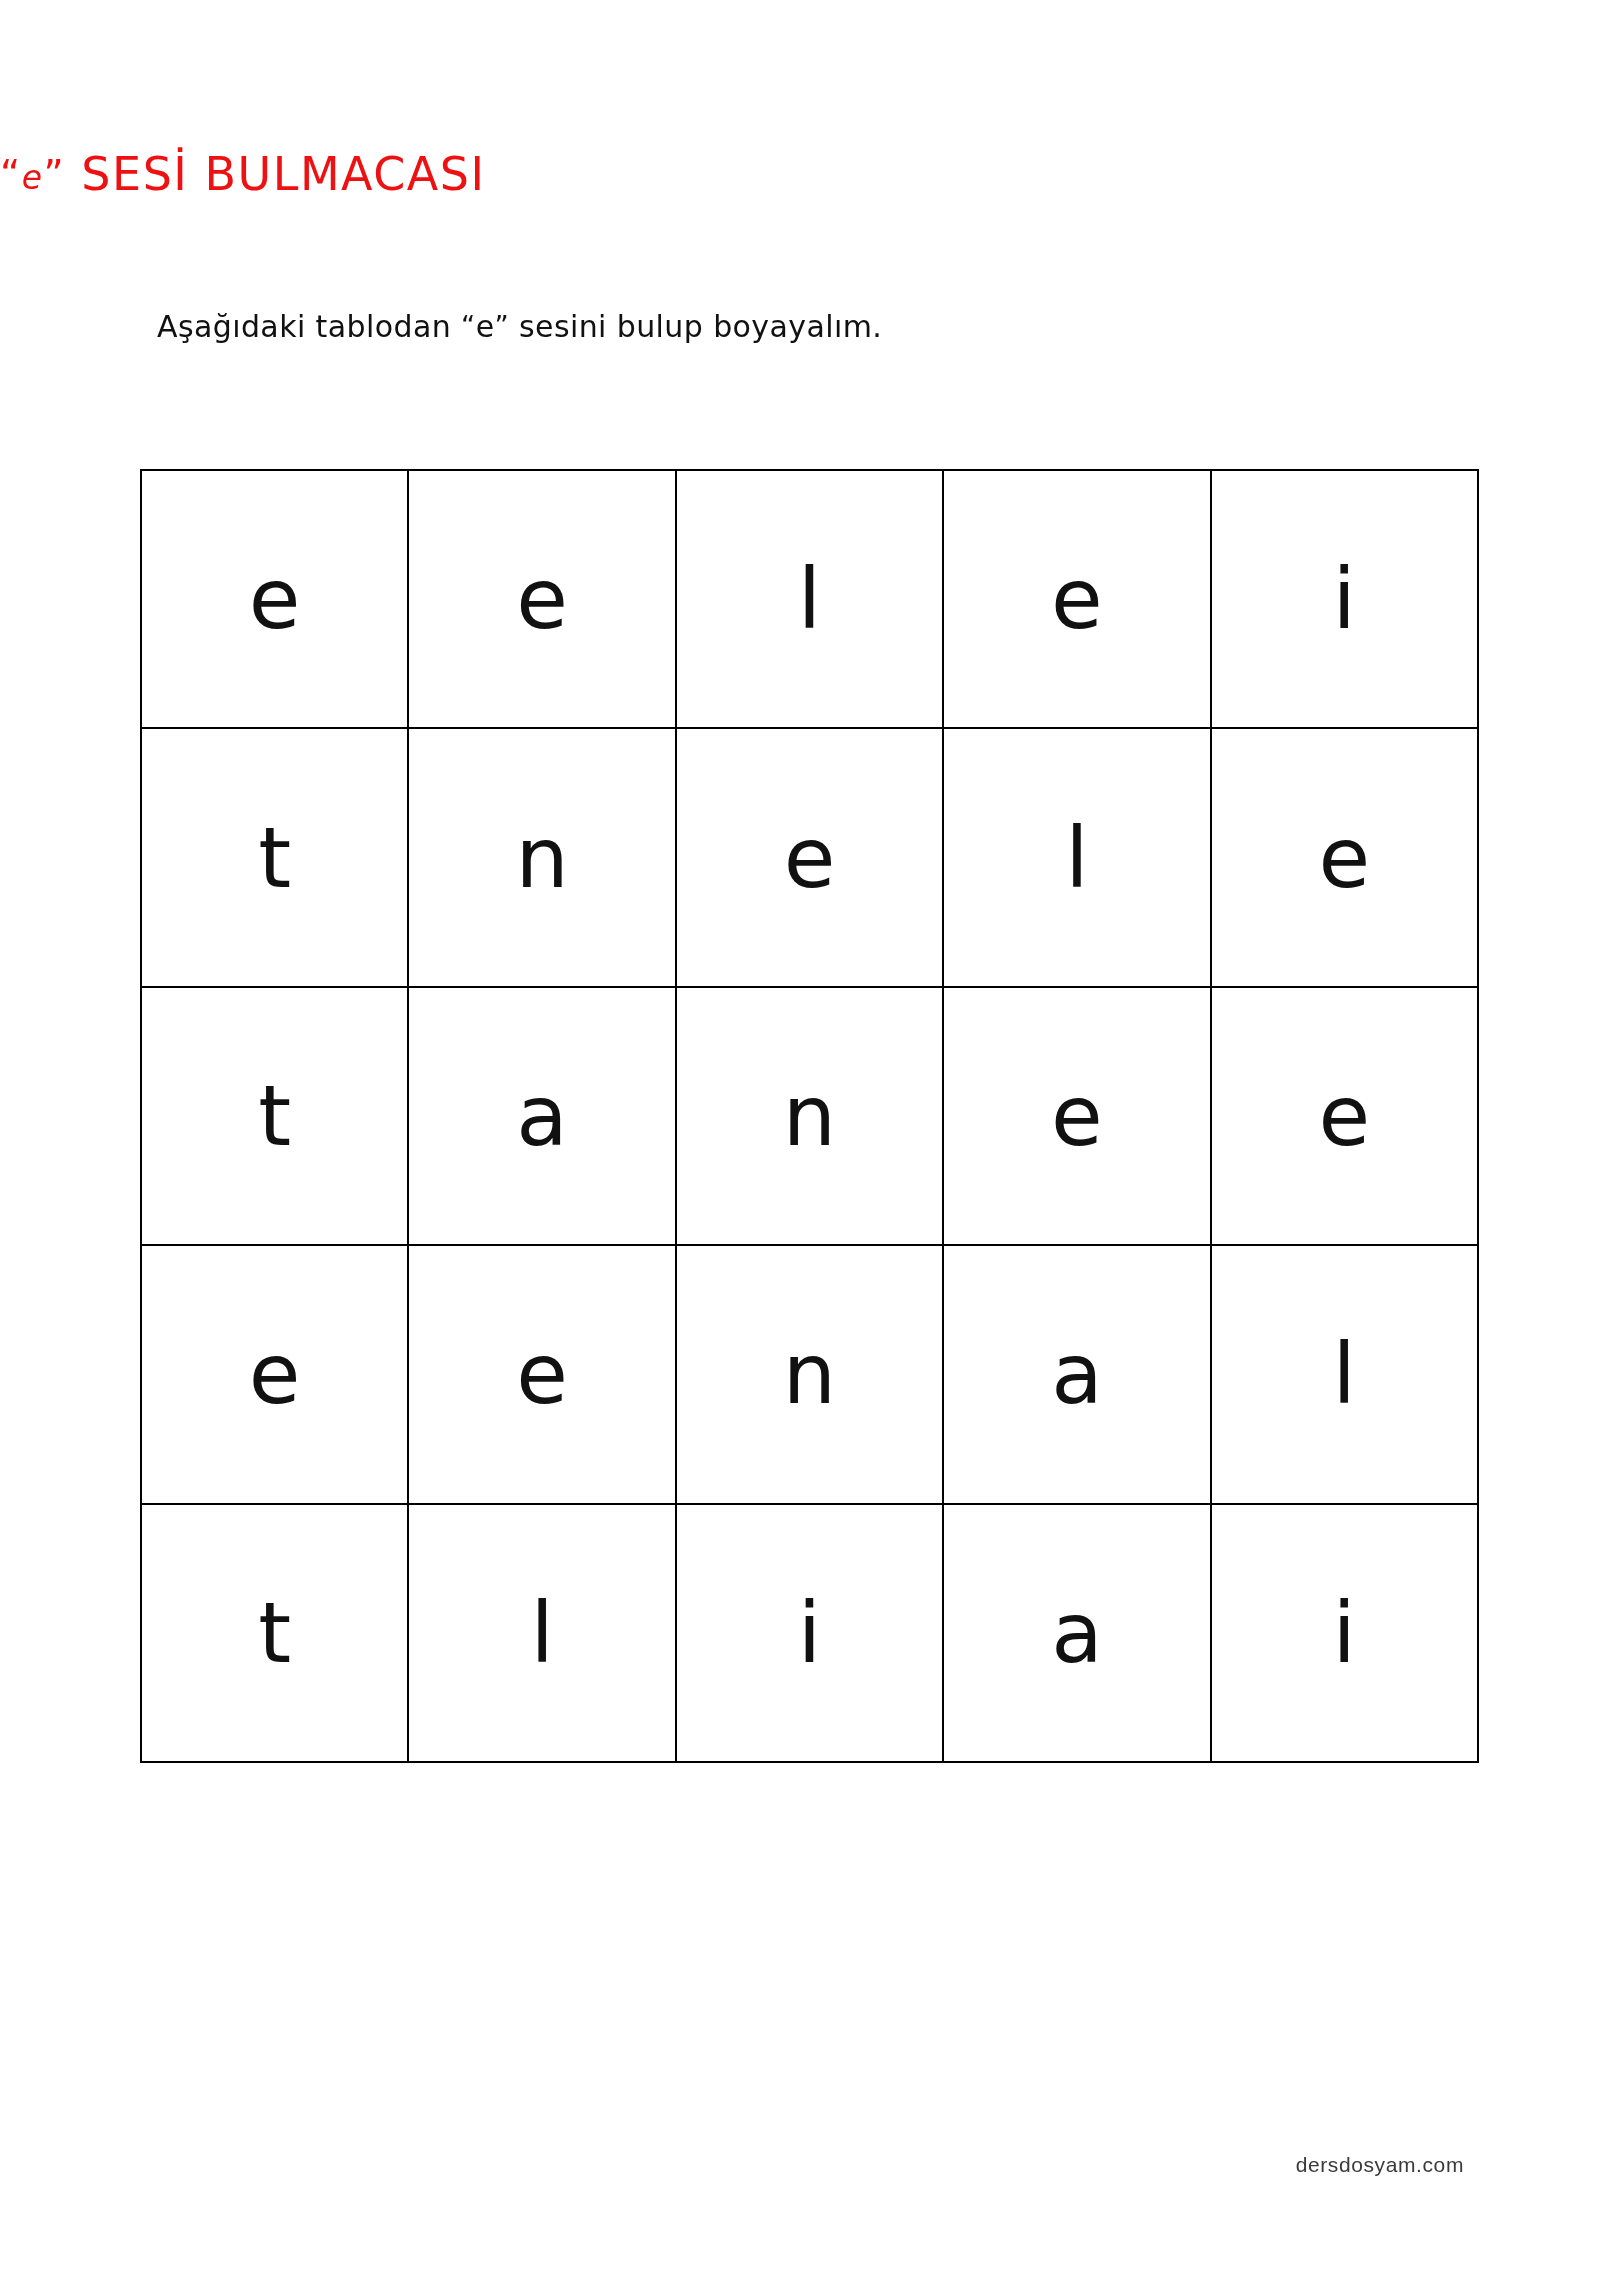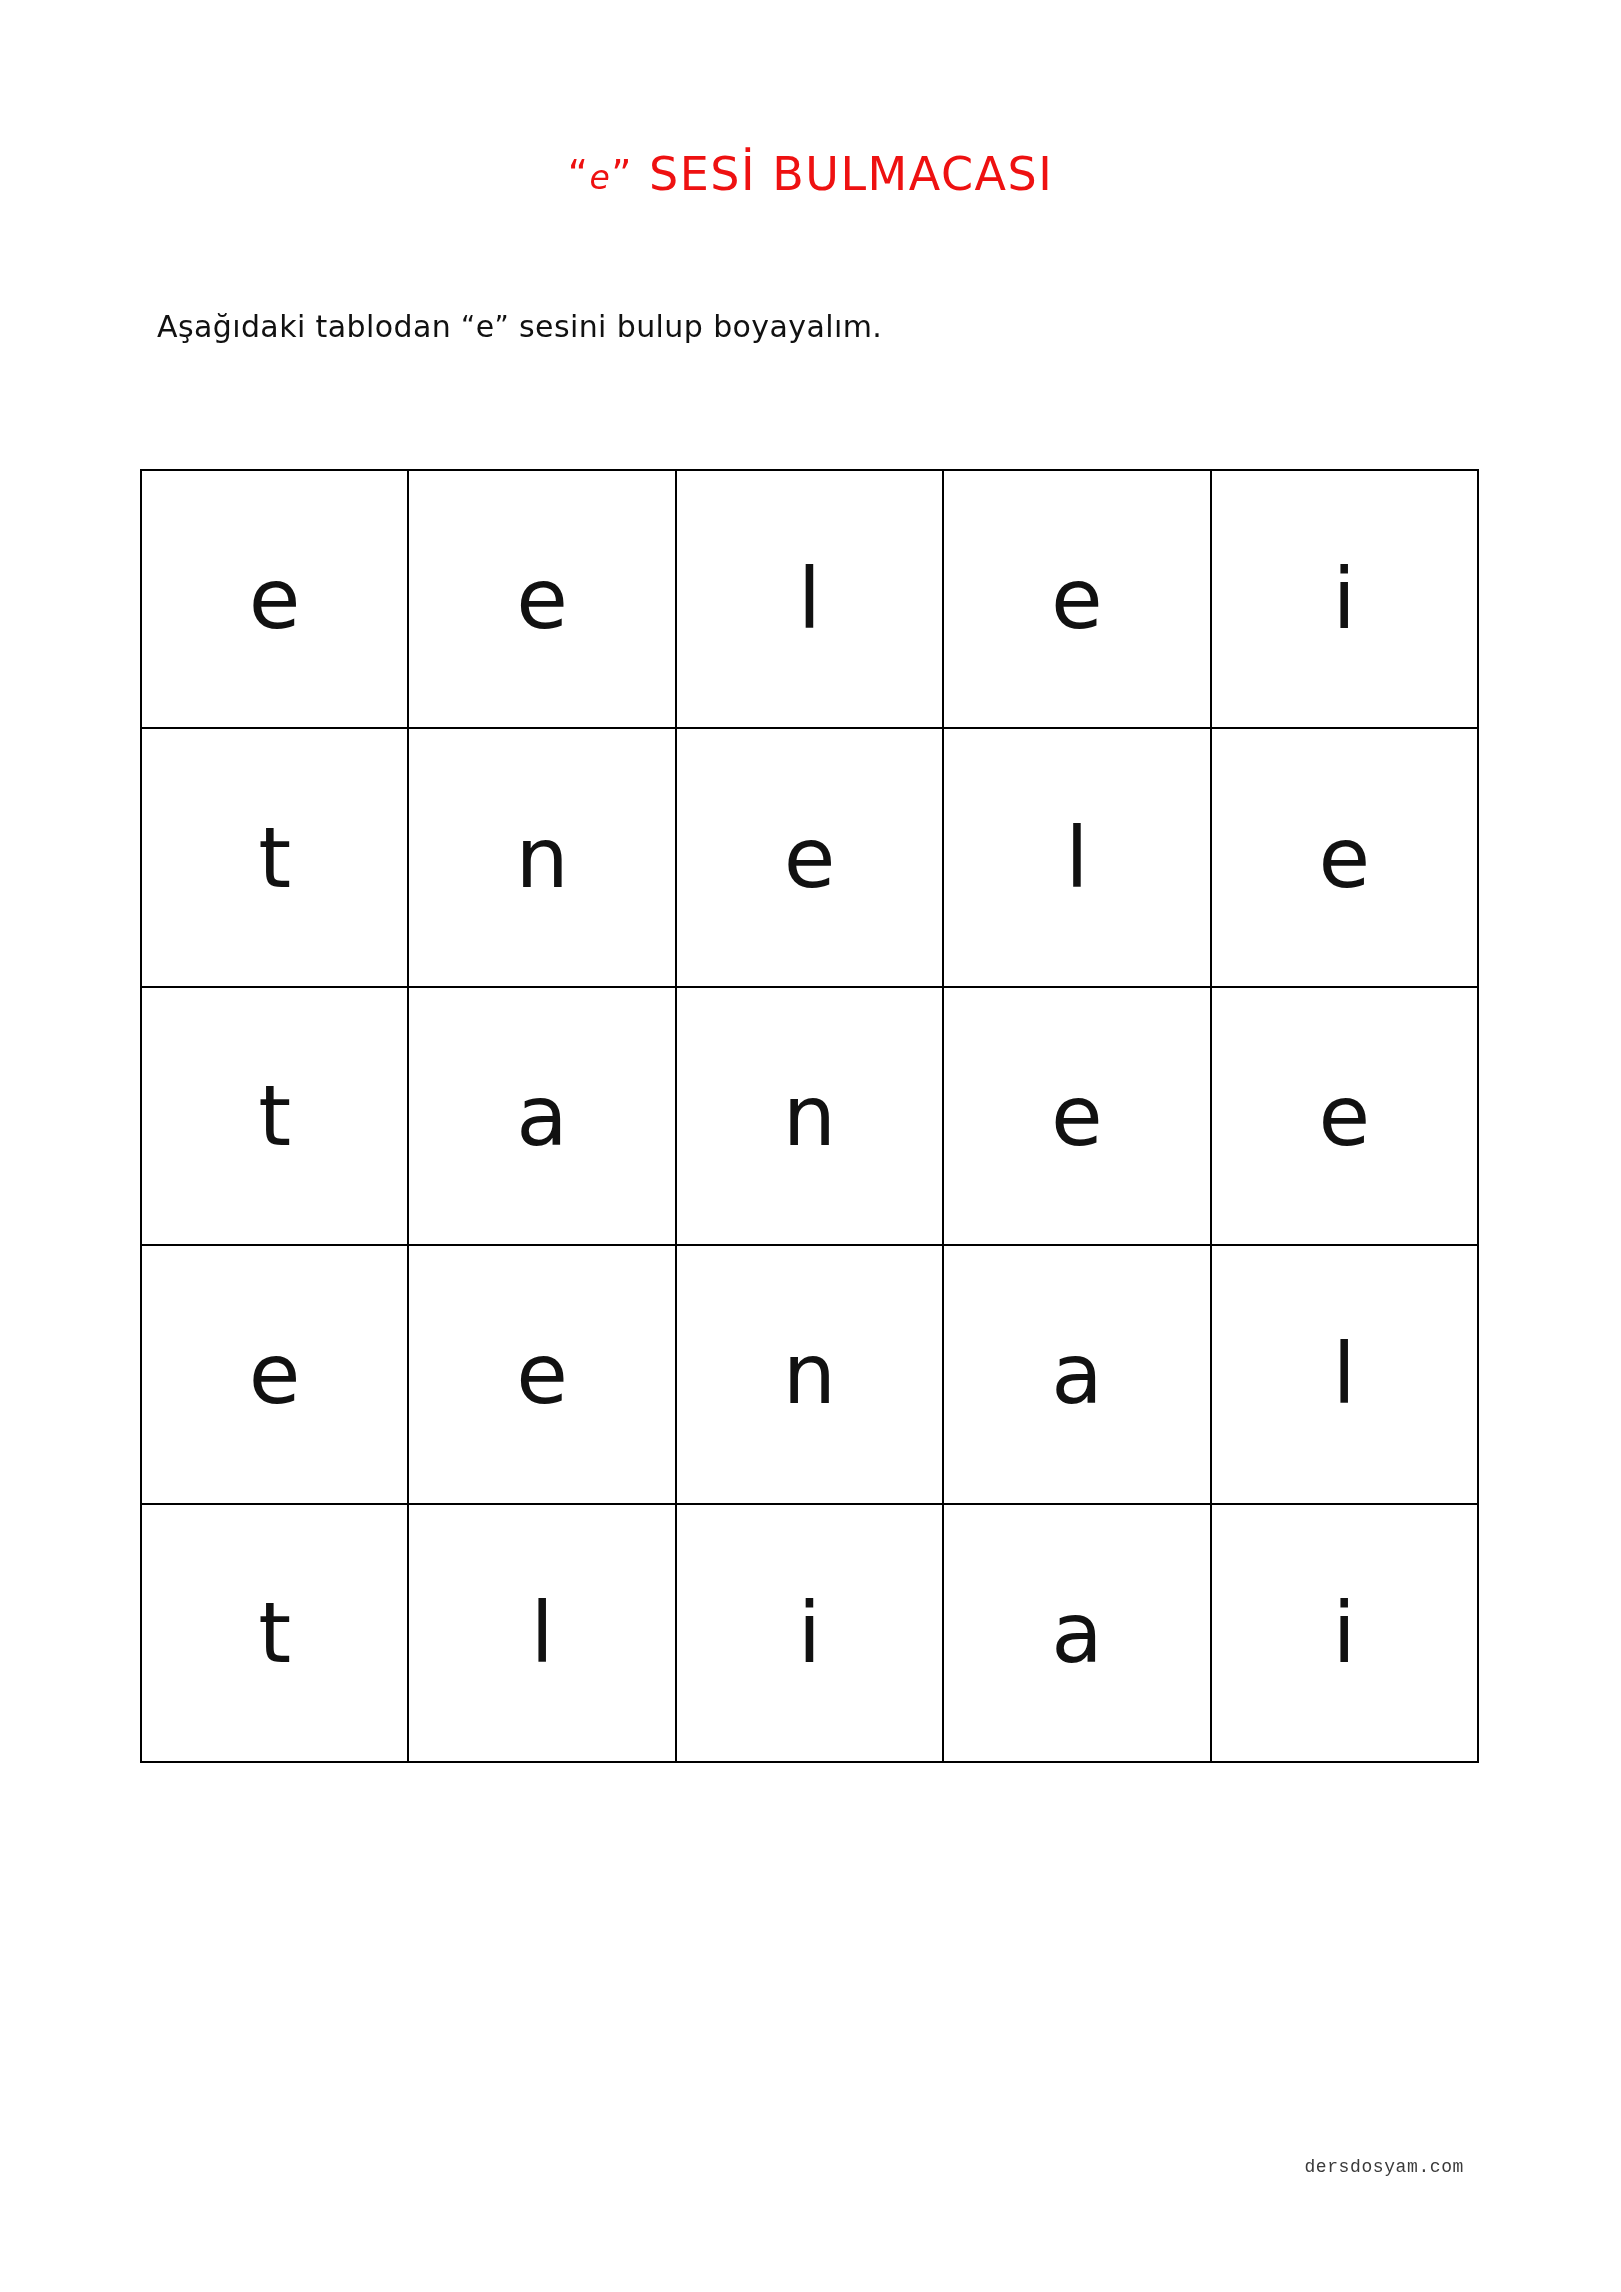--- a/index.html
+++ b/index.html
@@ -28,7 +28,7 @@
     top: 147px;
     left: 0;
     width: 100%;
-    text-align: center;
+    text-align: left;
     font-family: "DejaVu Sans", sans-serif;
     font-size: 46px;
     letter-spacing: 1.5px;

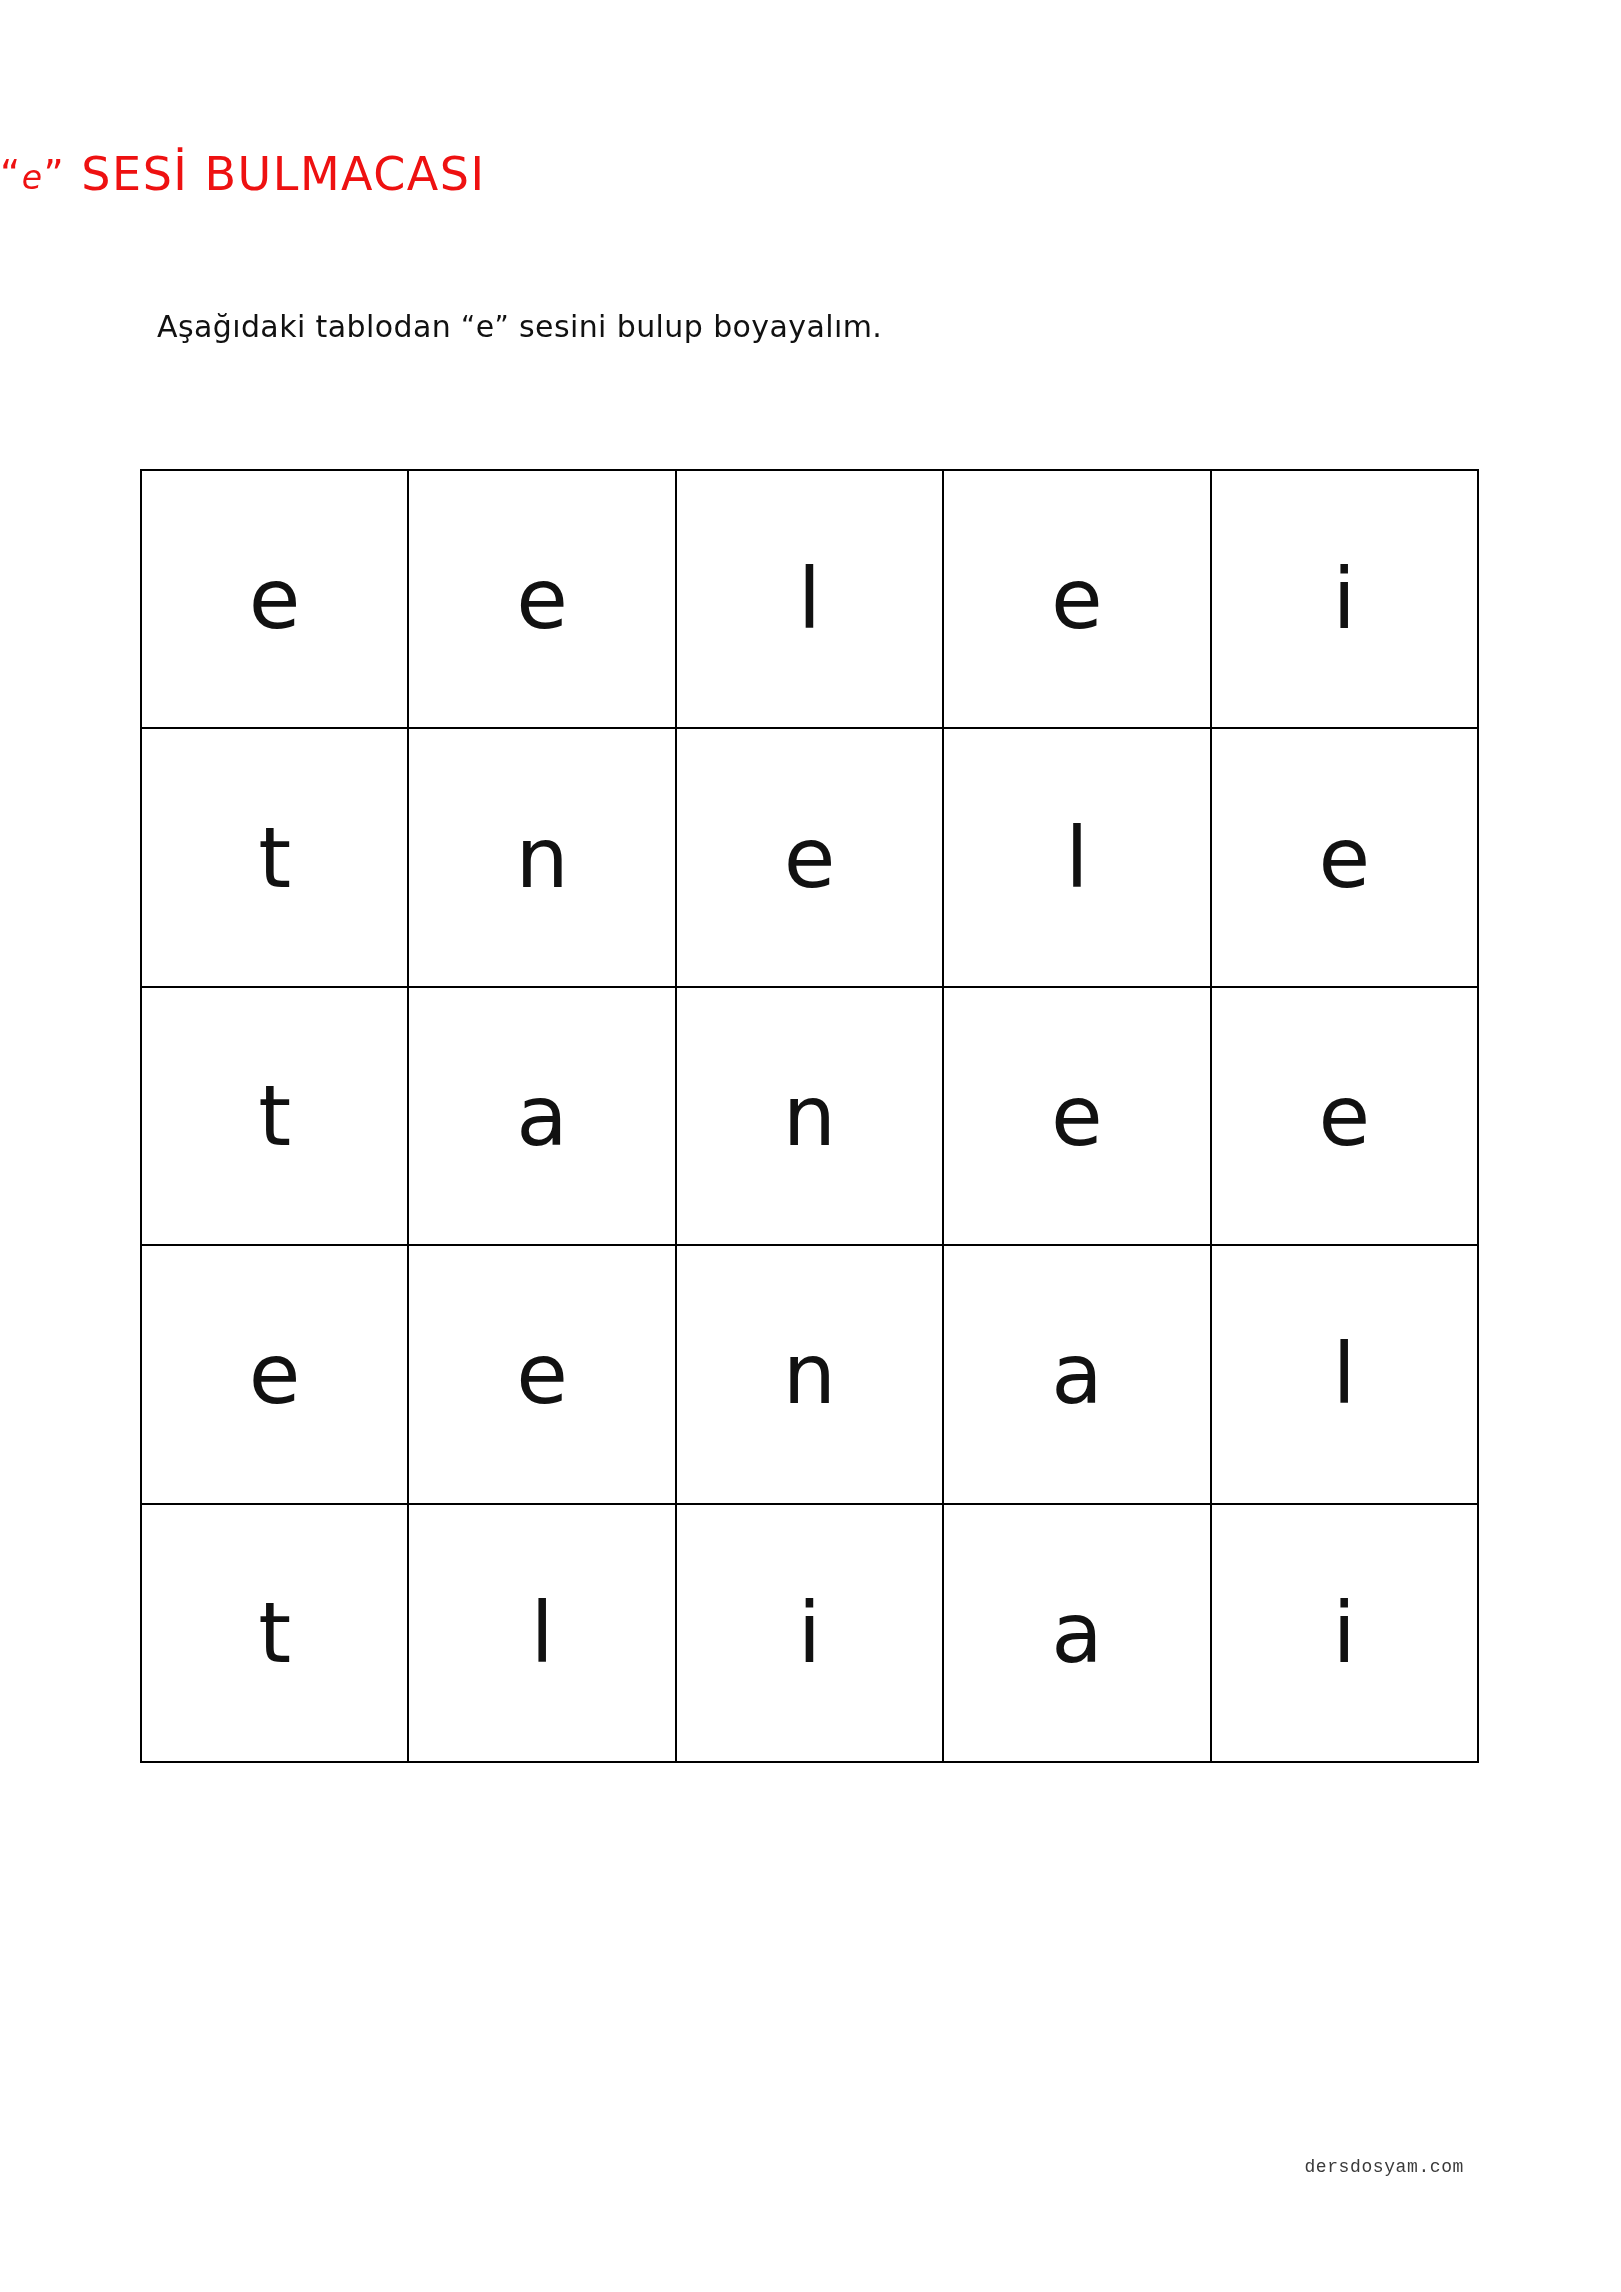--- a/index.html
+++ b/index.html
@@ -92,8 +92,8 @@
     position: absolute;
     right: 157px;
     bottom: 116px;
-    font-family: Liberation Mono, monospace;
-    font-size: 18px;
+    font-family: Liberation Sans, sans-serif;
+    font-size: 21px;
     color: #3a3a3a;
     letter-spacing: 0.6px;
   }

